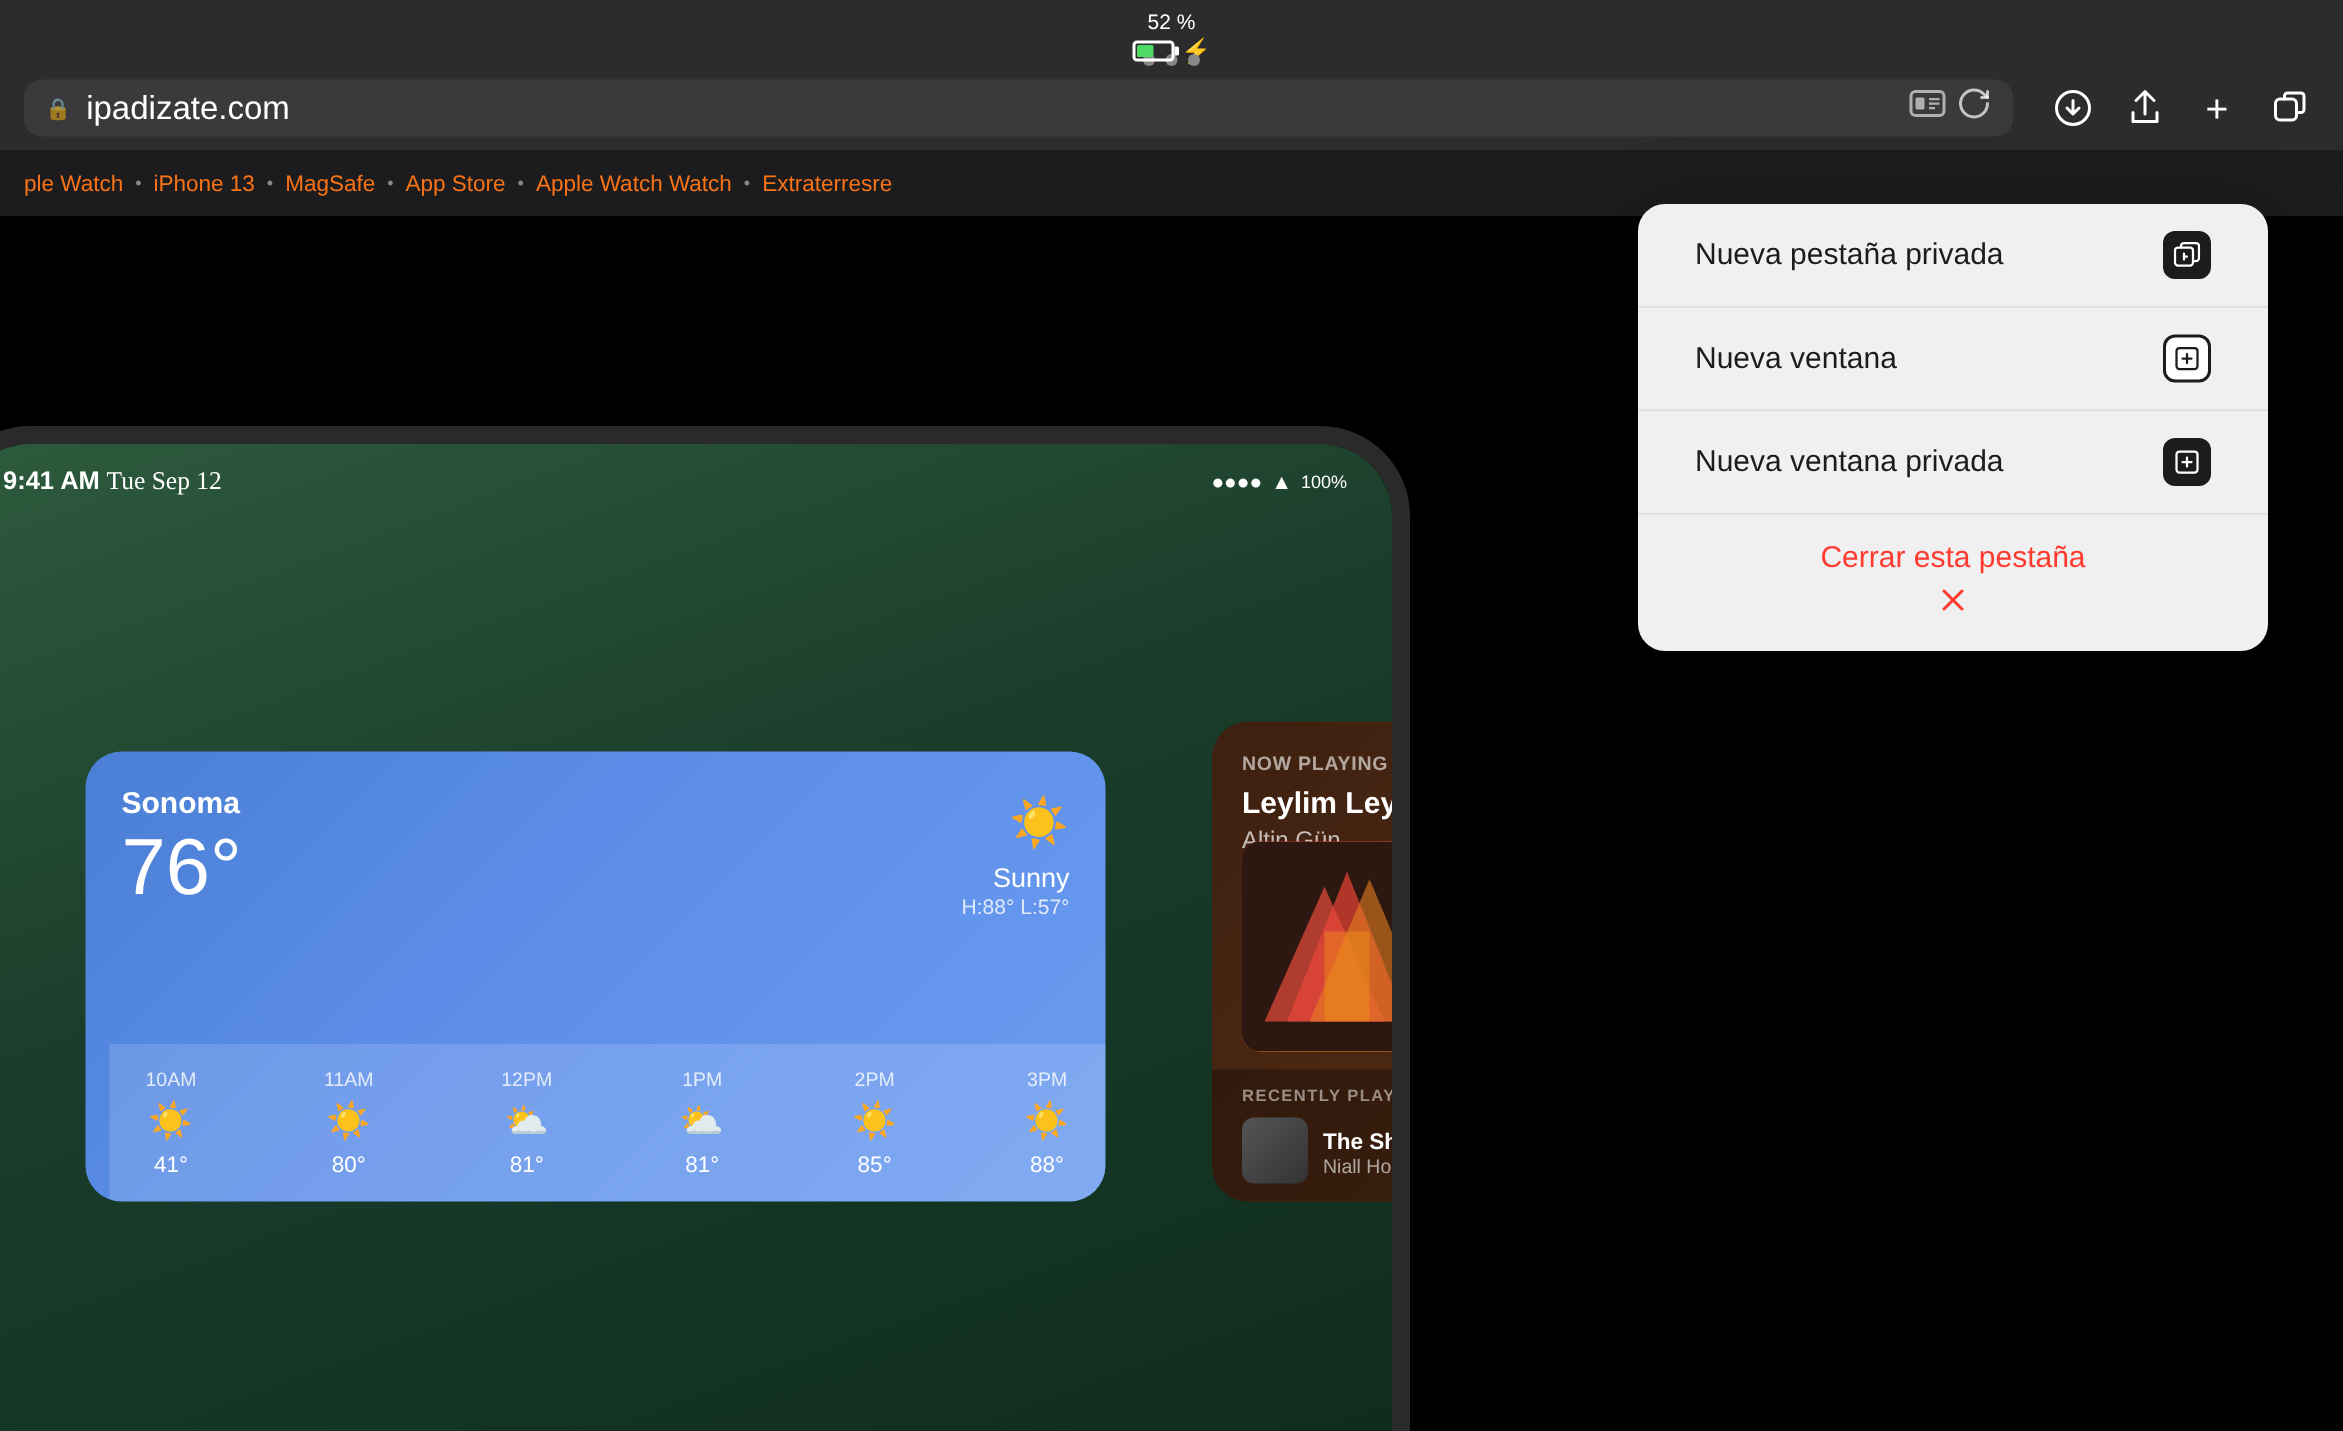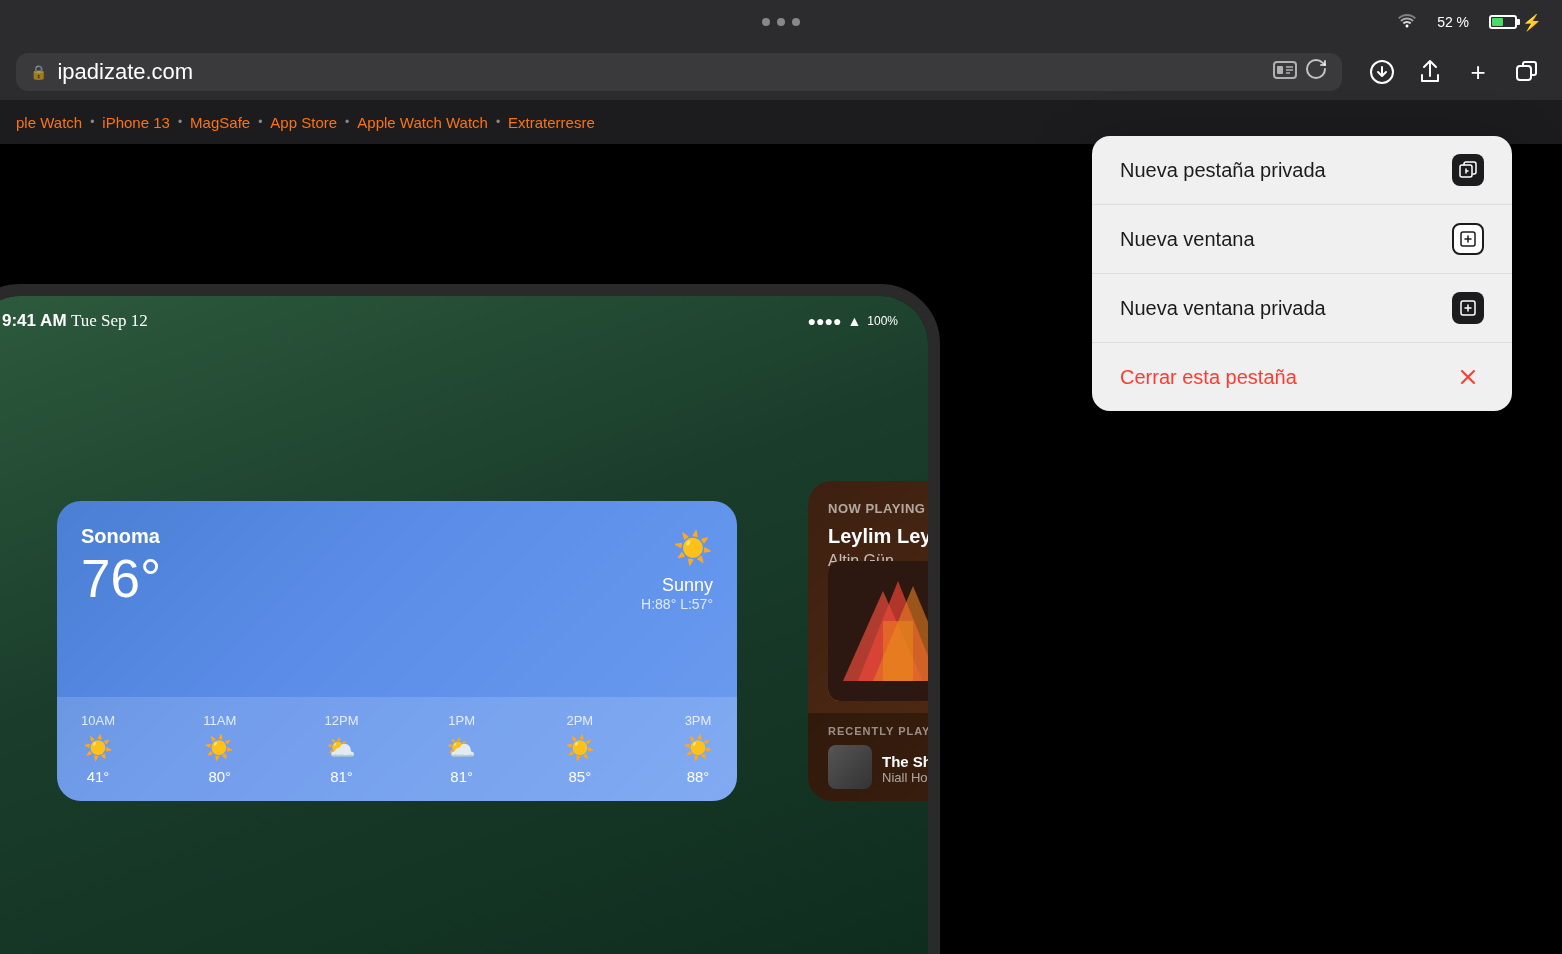--- a/index.html
+++ b/index.html
@@ -24,8 +24,9 @@
       align-items: center;
       justify-content: flex-end;
       padding: 0 20px;
-      gap: 20px;
+      gap: 2px;
       z-index: 100;
+      flex-direction: column;
     }
     .status-bar-dots {
       position: absolute;

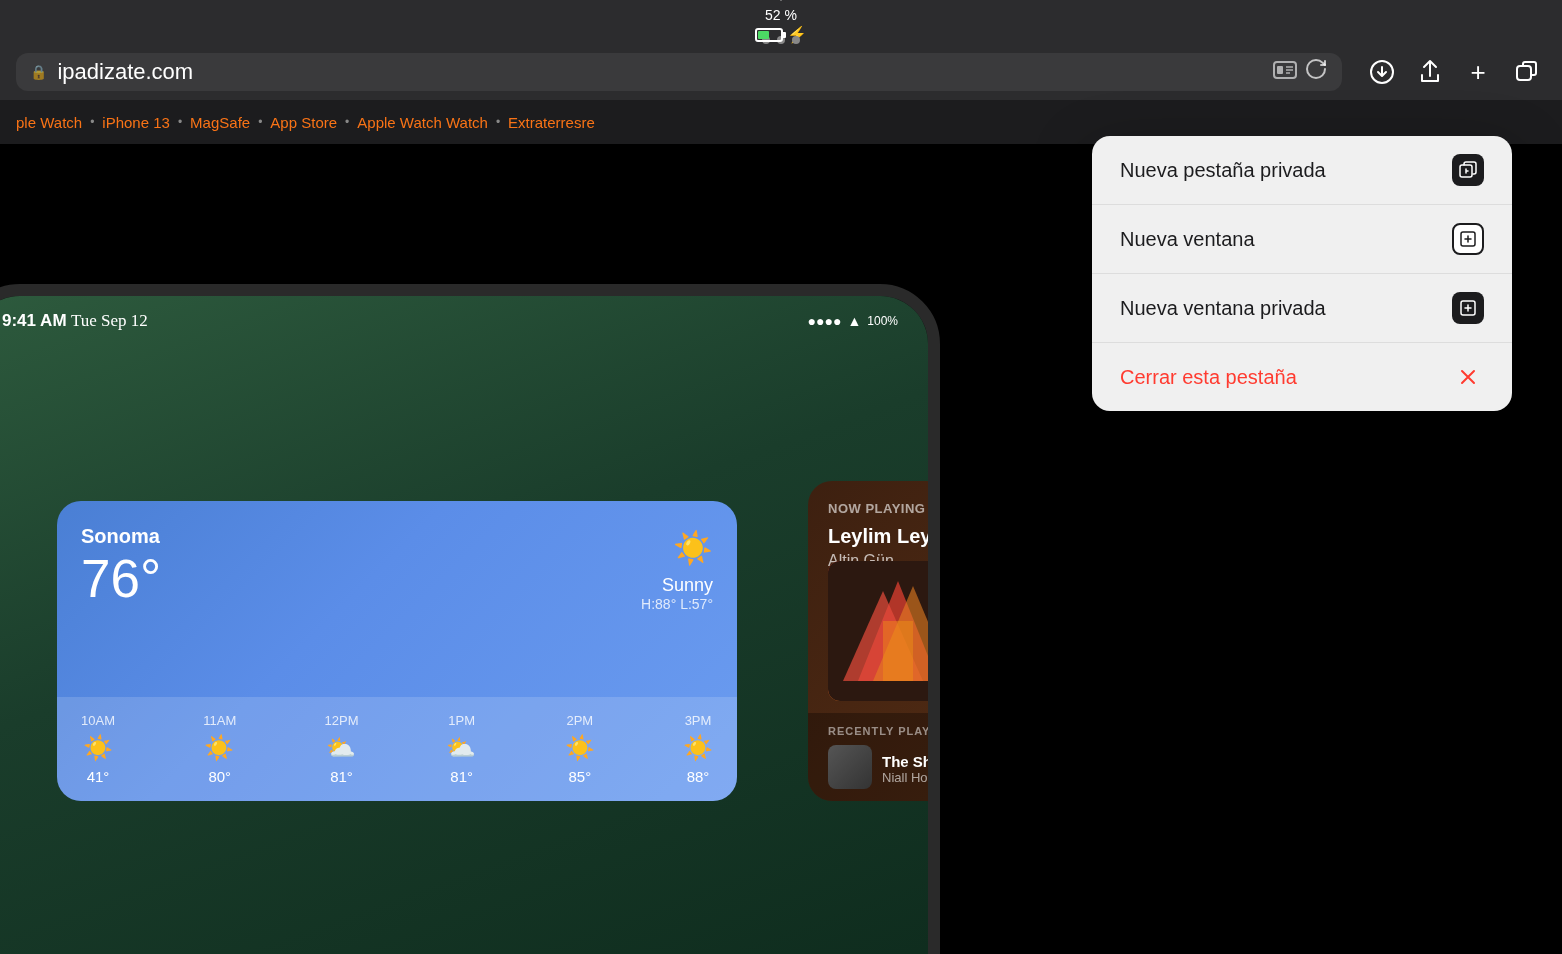--- a/index.html
+++ b/index.html
@@ -376,7 +376,7 @@
       display: flex;
       align-items: center;
       justify-content: space-between;
-      padding: 18px 28px;
+      padding: 18px 38px;
       cursor: pointer;
       border-bottom: 1px solid rgba(0,0,0,0.08);
     }

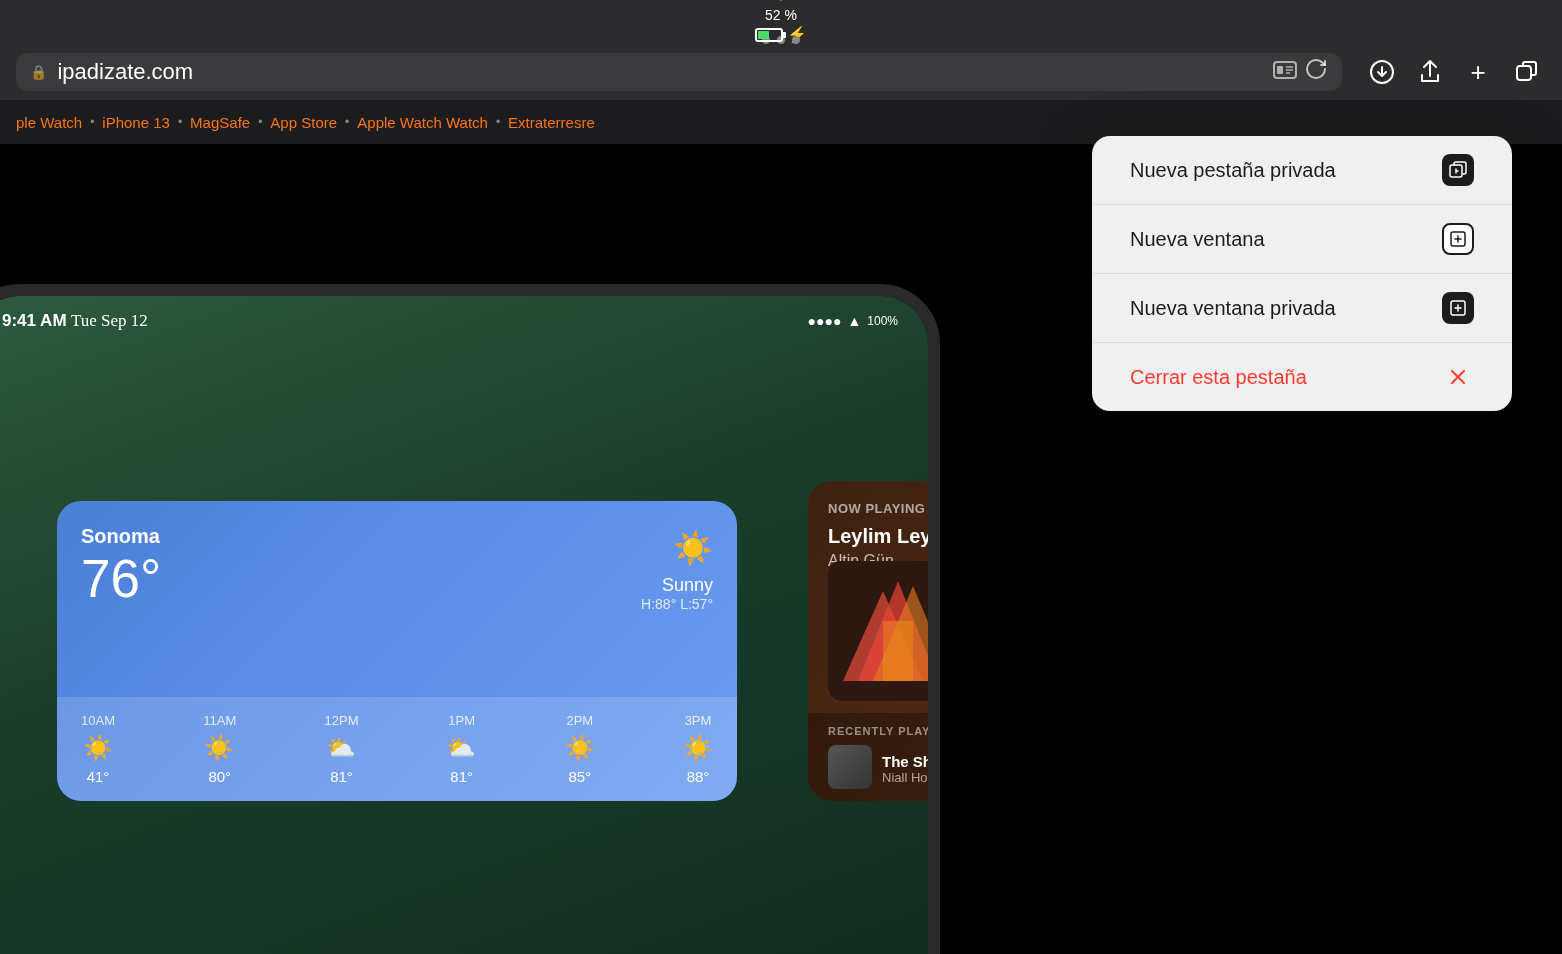--- a/index.html
+++ b/index.html
@@ -382,6 +382,7 @@
     }
     .menu-item:last-child {
       border-bottom: none;
+      flex-direction: column;
     }
     .menu-item-label {
       font-size: 20px;

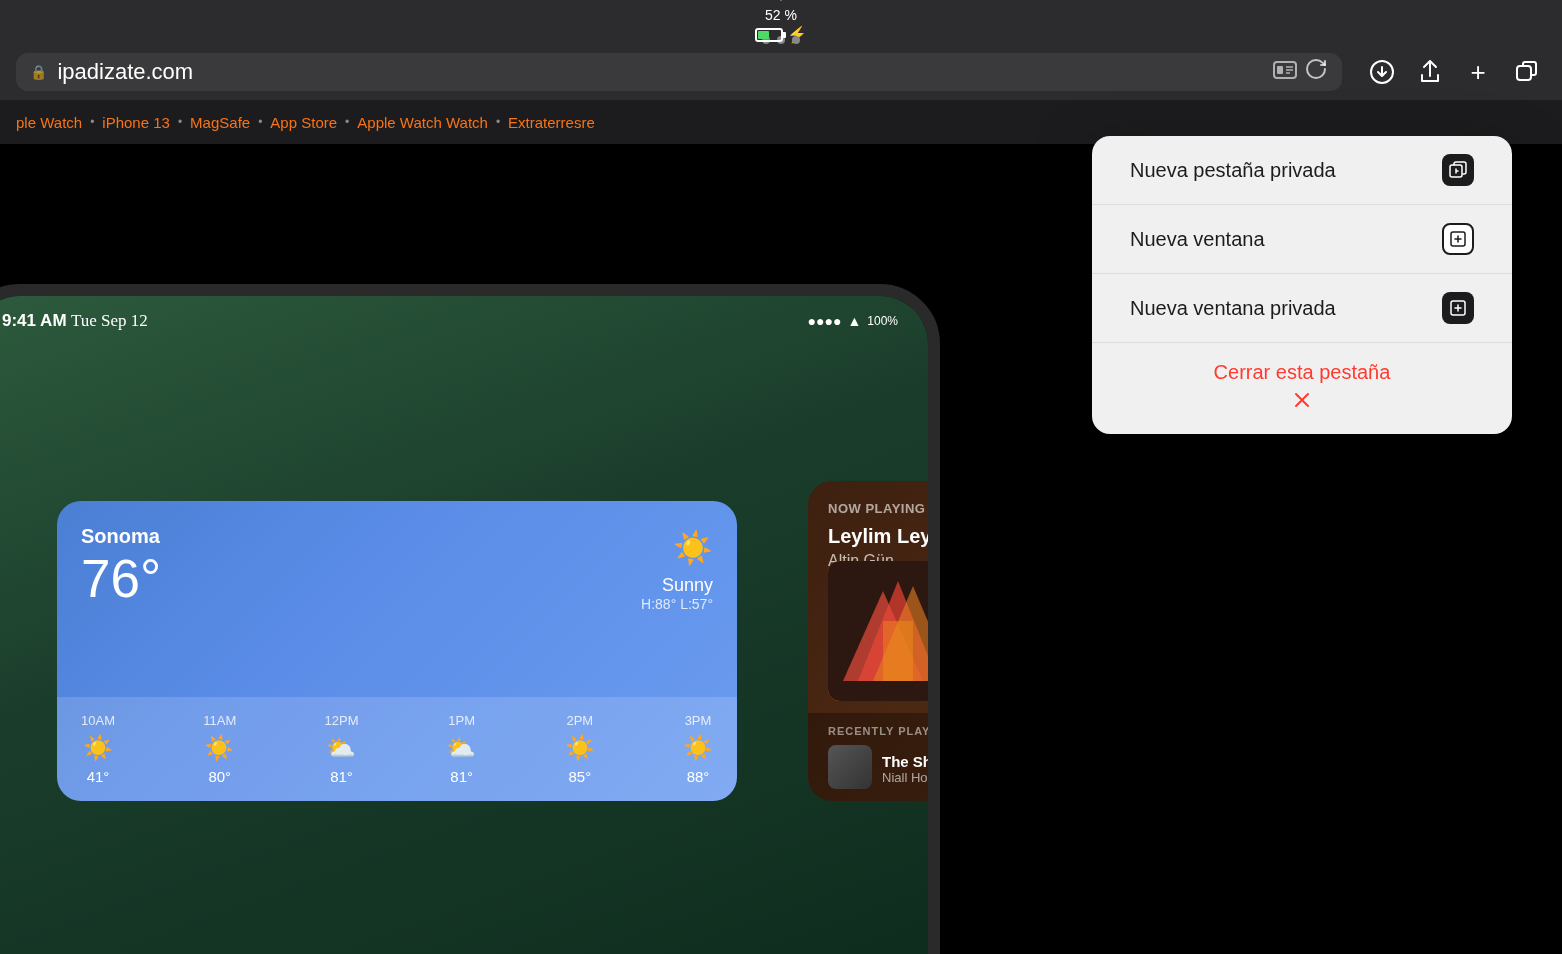--- a/index.html
+++ b/index.html
@@ -266,7 +266,7 @@
     .weather-hourly {
       position: absolute;
       bottom: 0;
-      left: 0;
+      left: 16px;
       right: 0;
       background: rgba(255,255,255,0.15);
       padding: 16px 24px;

